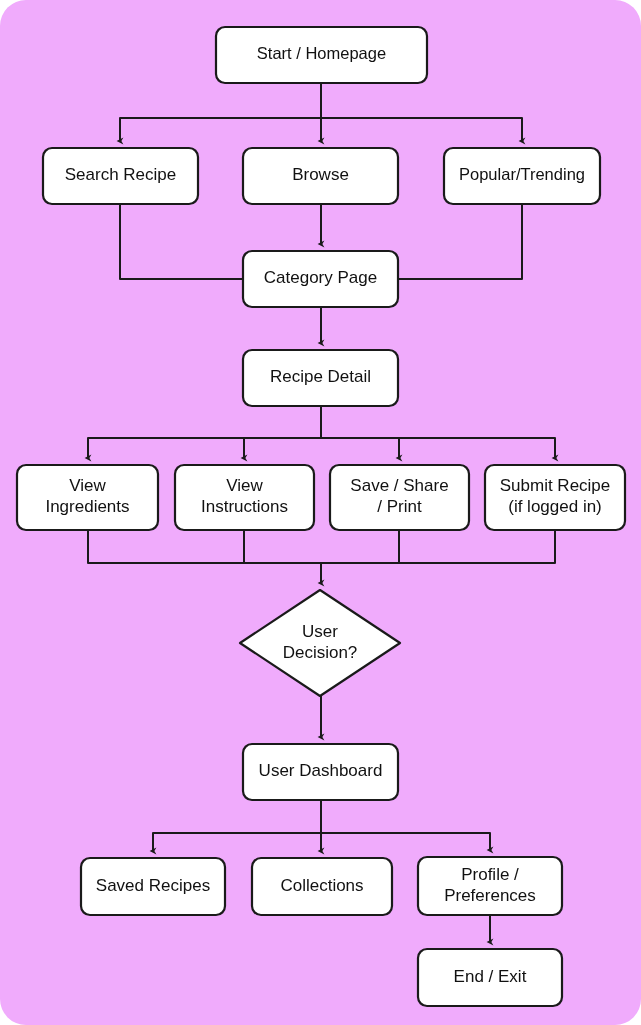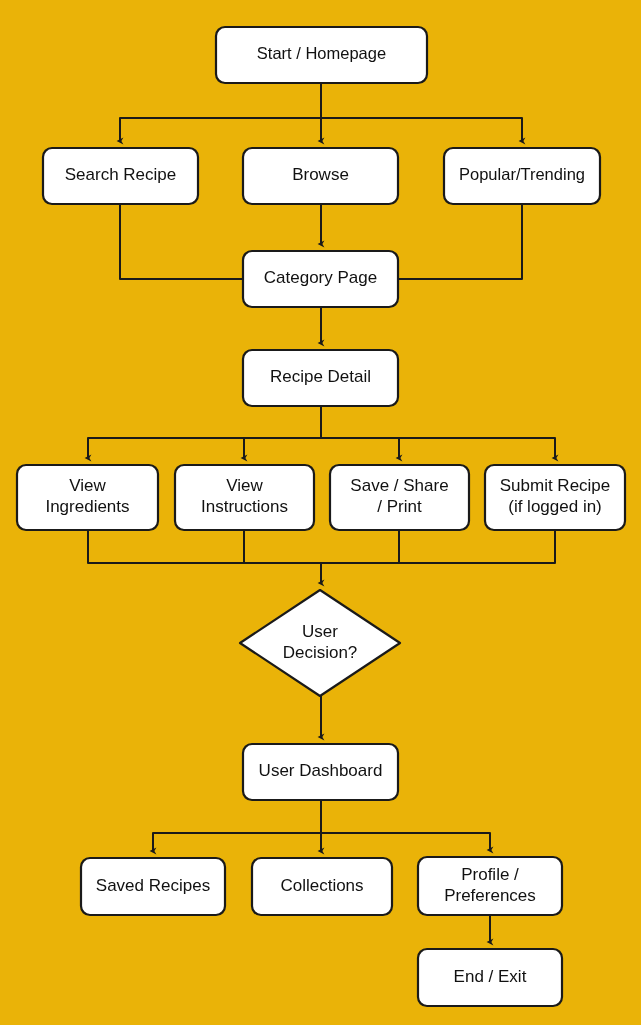--- a/index.html
+++ b/index.html
@@ -17,7 +17,8 @@
     position: relative;
     width: 641px;
     height: 1025px;
-    background: #eab308;
+    background: #f0abfc;
+    border-radius: 26px;
   }
   svg#flow-svg {
     display: block;

